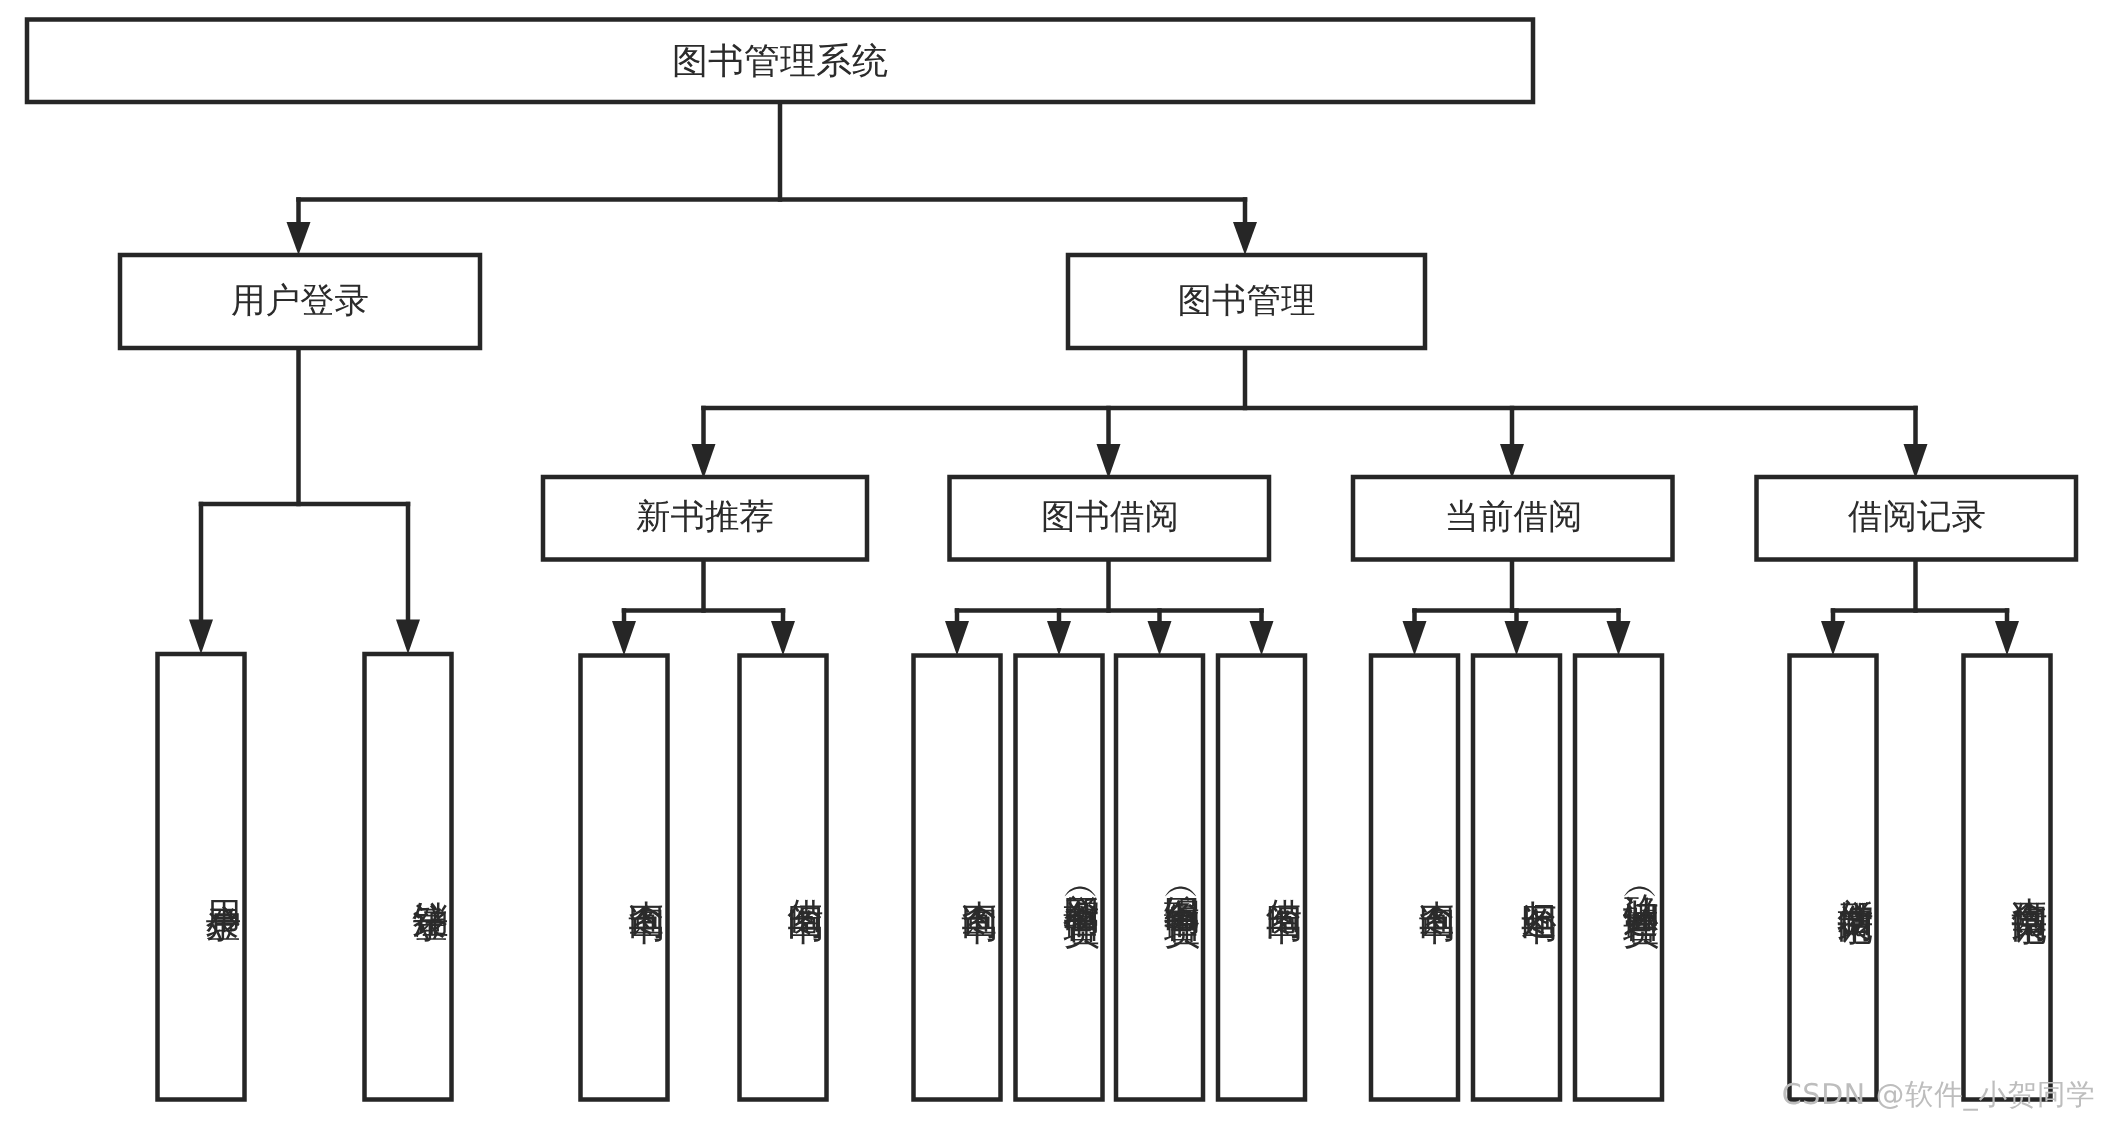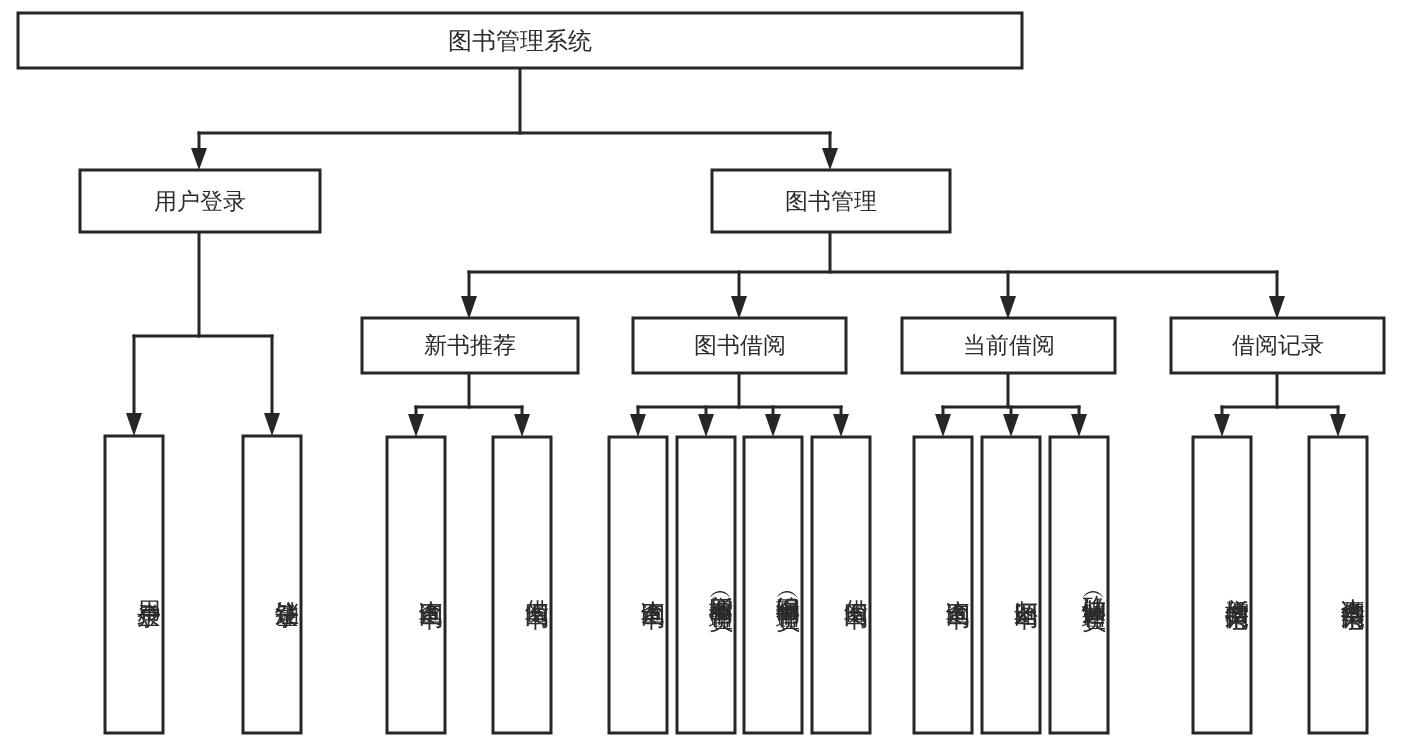--- a/index.html
+++ b/index.html
@@ -211,6 +211,7 @@
   <div class="leaf-label" style="left:1193px; top:437px; width:58px; height:296px;">新增借阅记录</div>
   <div class="leaf-label" style="left:1309px; top:437px; width:58px; height:296px;">查询借阅记录</div>
 
+  <div class="watermark">CSDN @软件_小贺同学</div>
 </div>
 
 </body></html>

